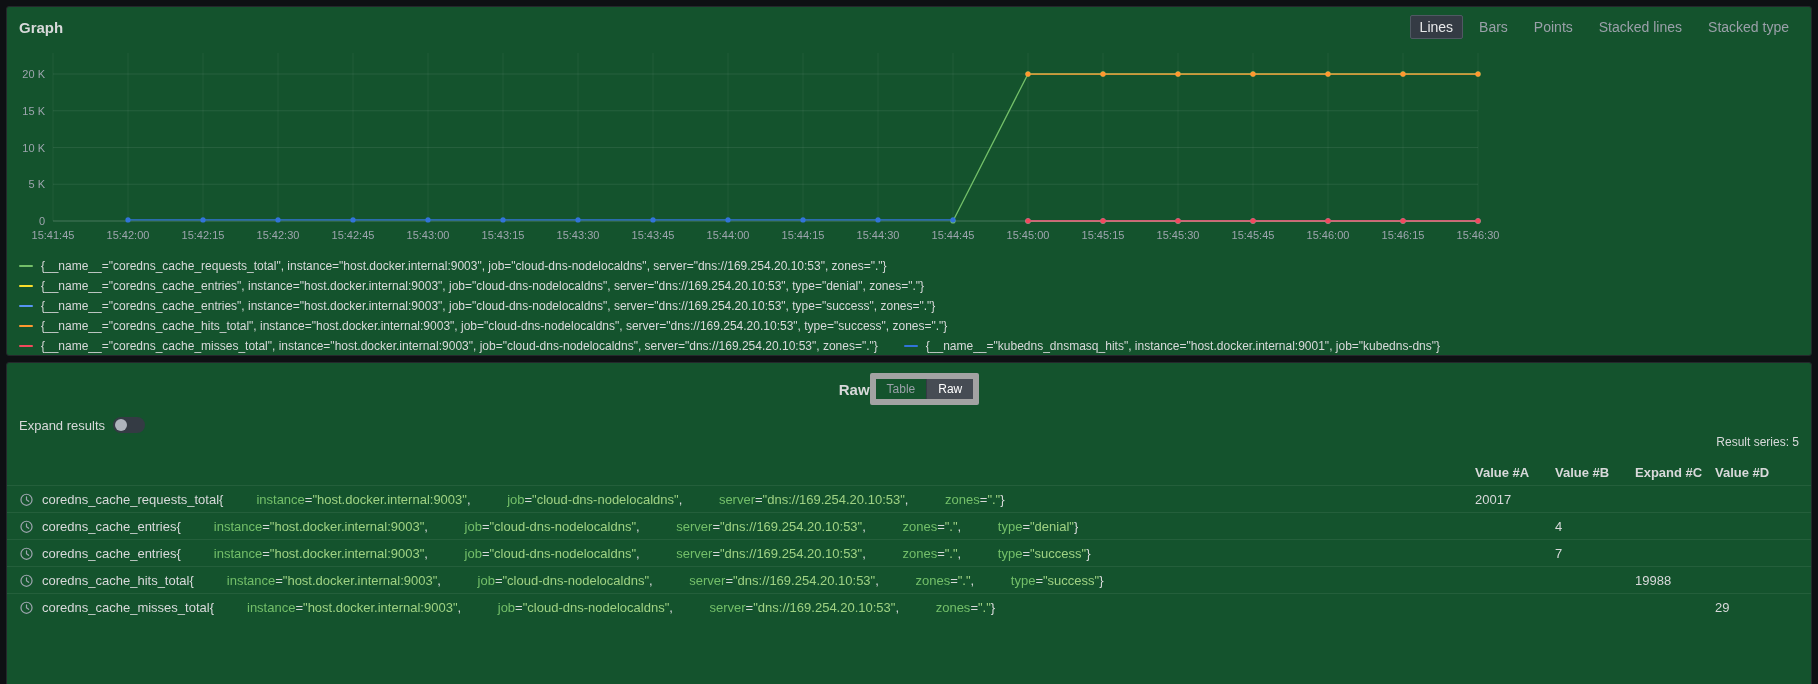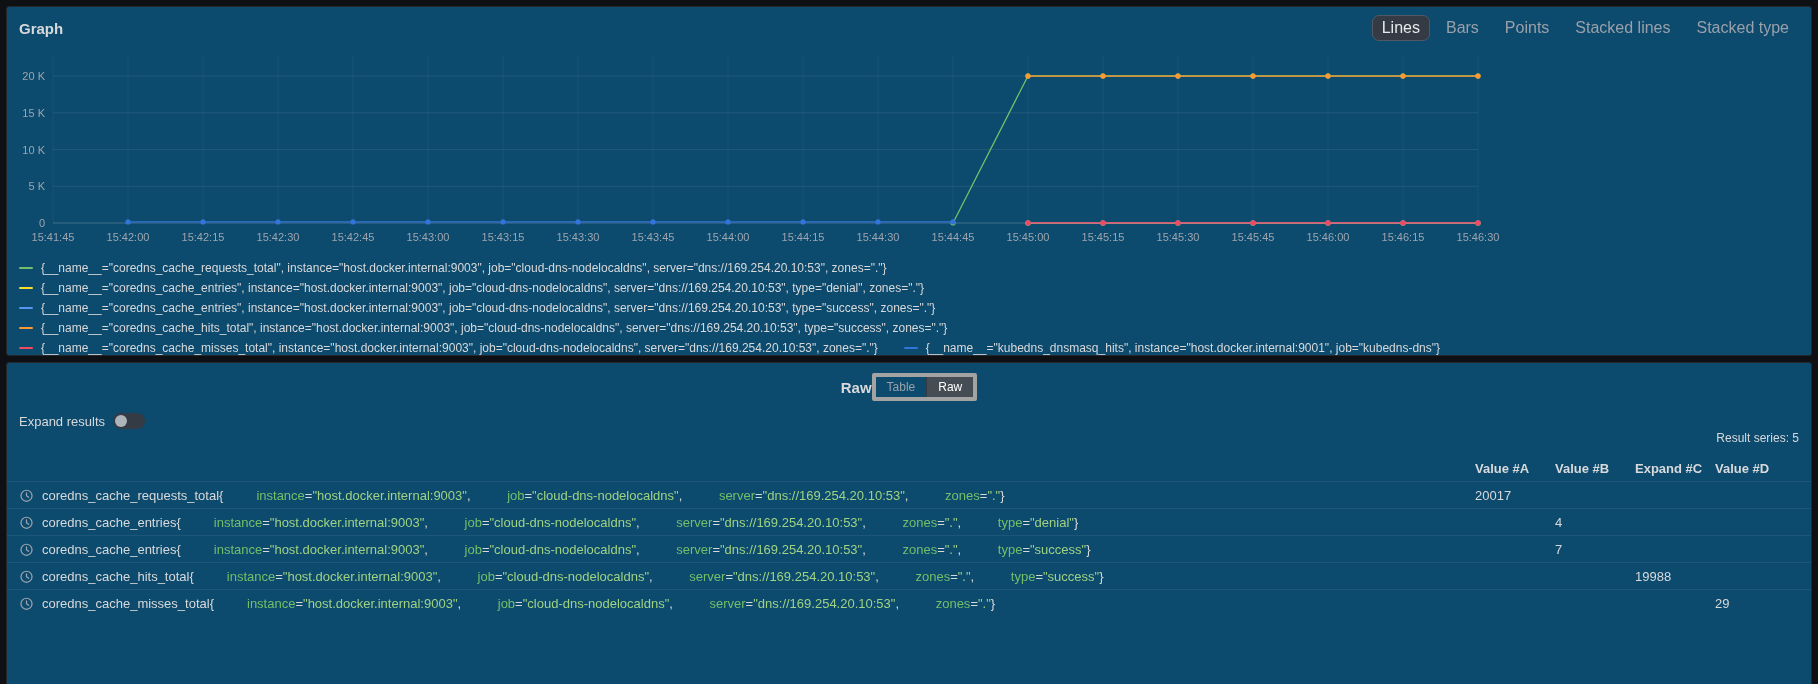--- a/index.html
+++ b/index.html
@@ -11,7 +11,7 @@
     color:#d8d9da;
   }
   .panel {
-    background:#0c4a6e;
+    background:#14532d;
     border:1px solid #24272b;
     border-radius:3px;
     margin:6px;

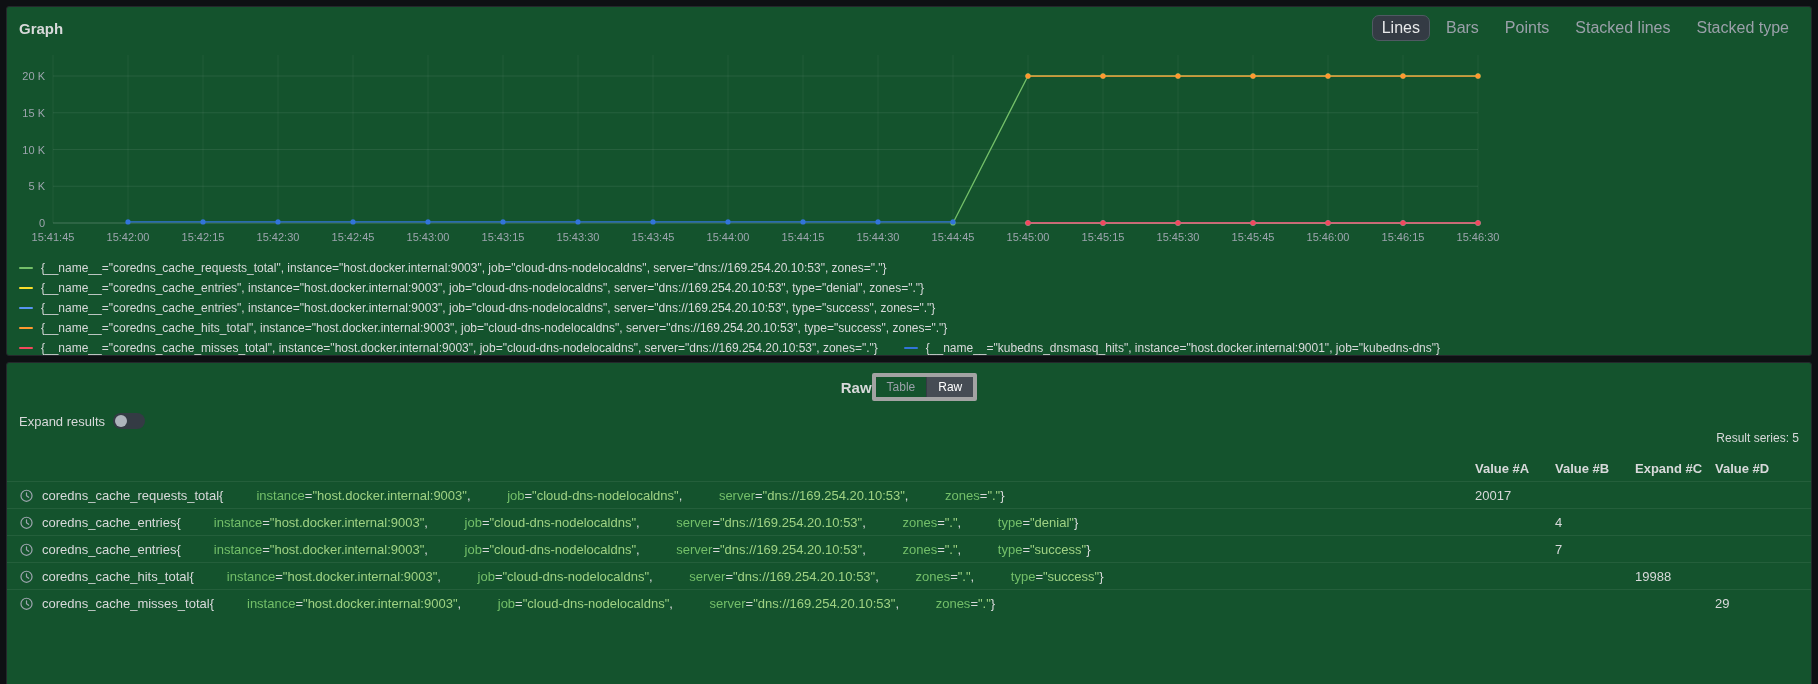--- a/index.html
+++ b/index.html
@@ -25,7 +25,7 @@
   .panel-title { font-size:15px; font-weight:600; color:#d8d9da; }
   .mode-buttons { display:flex; gap:6px; align-items:center; }
   .mode-btn {
-    font-size:16px; color:#9aa0a9; padding:3px 9px; border-radius:7px;
+    font-size:14px; color:#9aa0a9; padding:3px 9px; border-radius:2px;
     border:1px solid transparent; cursor:pointer; white-space:nowrap;
   }
   .mode-btn.active { background:#343b44; border-color:#505963; color:#e8e9ea; }

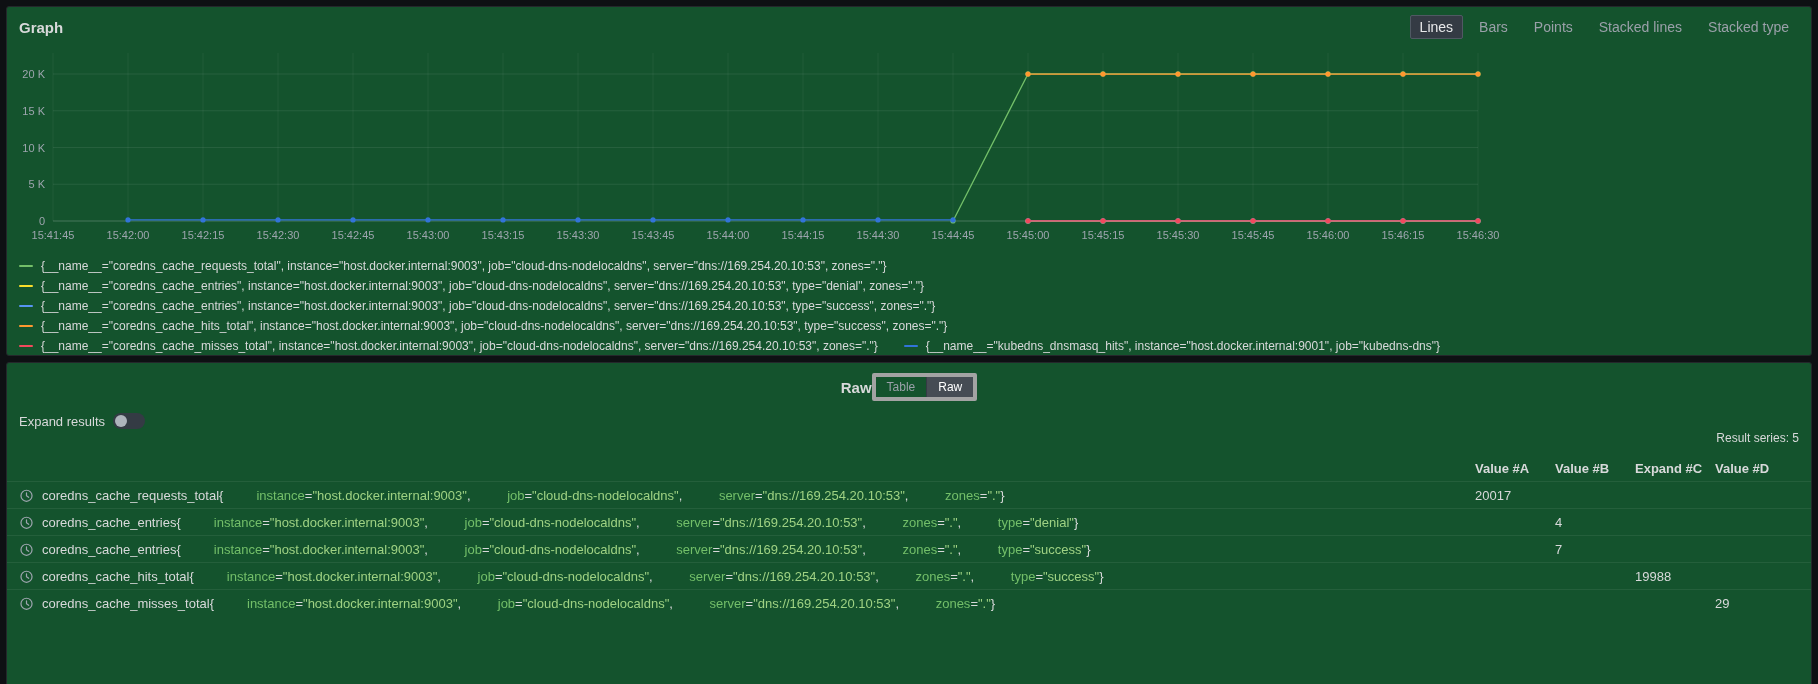--- a/index.html
+++ b/index.html
@@ -37,7 +37,7 @@
   .legend-text { font-size:12px; color:#d8d9da; white-space:nowrap; }
 
   .raw-header { display:flex; justify-content:center; align-items:center; padding:10px 12px 6px 12px; }
-  .toggle-group { display:flex; border:4px solid #a3a3a3; border-radius:2px; overflow:hidden; }
+  .toggle-group { display:flex; border:6px solid #a3a3a3; border-radius:2px; overflow:hidden; }
   .toggle-btn { font-size:12px; color:#9aa0a9; padding:3px 11px; cursor:pointer; }
   .toggle-btn + .toggle-btn { border-left:1px solid #343b44; }
   .toggle-btn.active { background:#464c54; color:#ffffff; }

